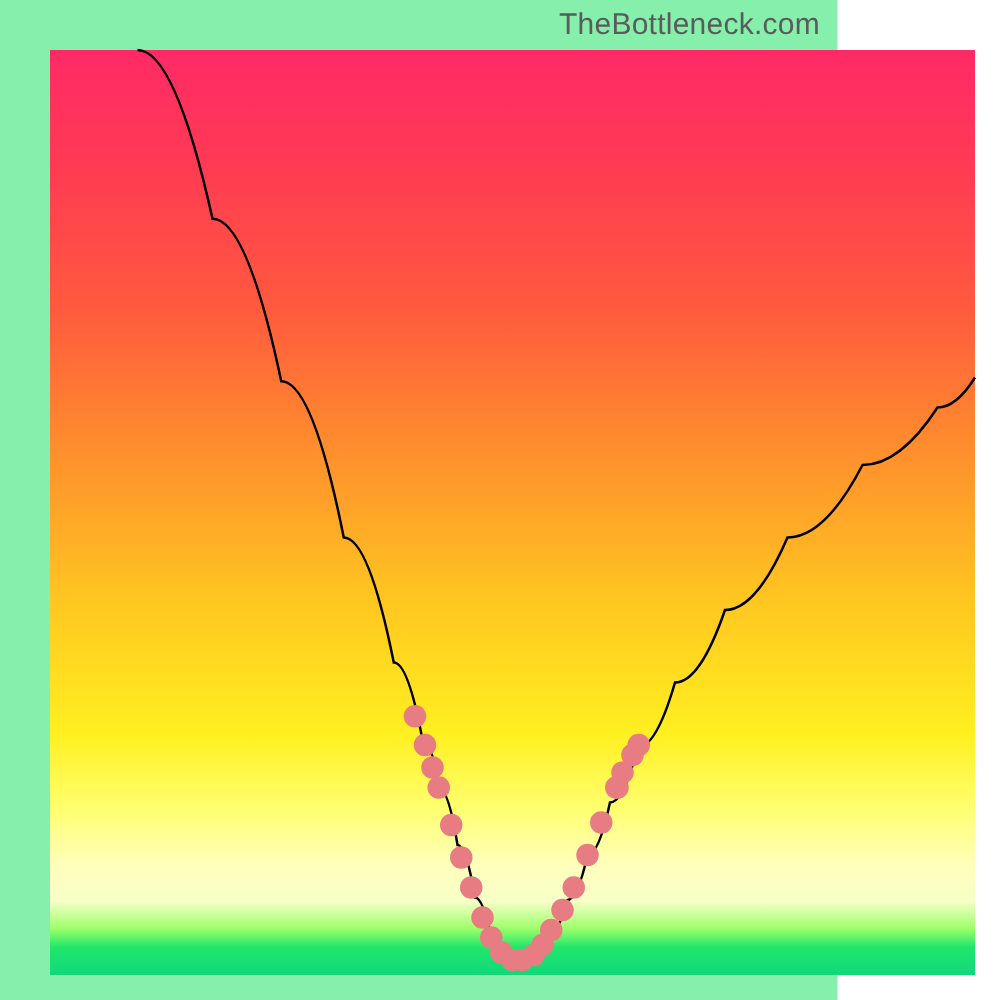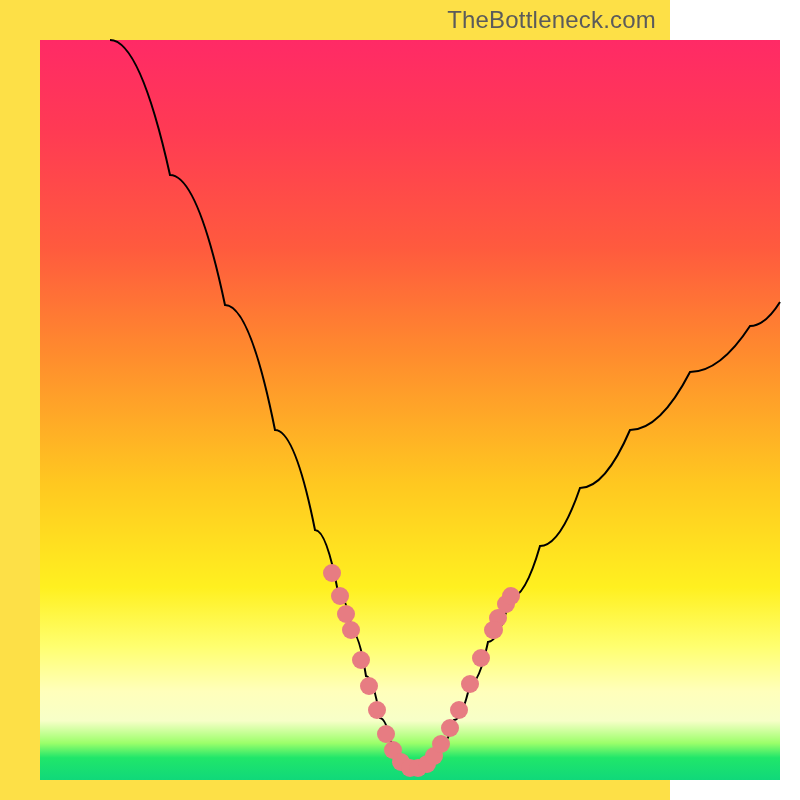--- a/index.html
+++ b/index.html
@@ -14,7 +14,7 @@
     position: relative;
     width: 670px;
     height: 800px;
-    background: #fde047;
+    background: #86efac;
   }
   .plot-area {
     position: absolute;

